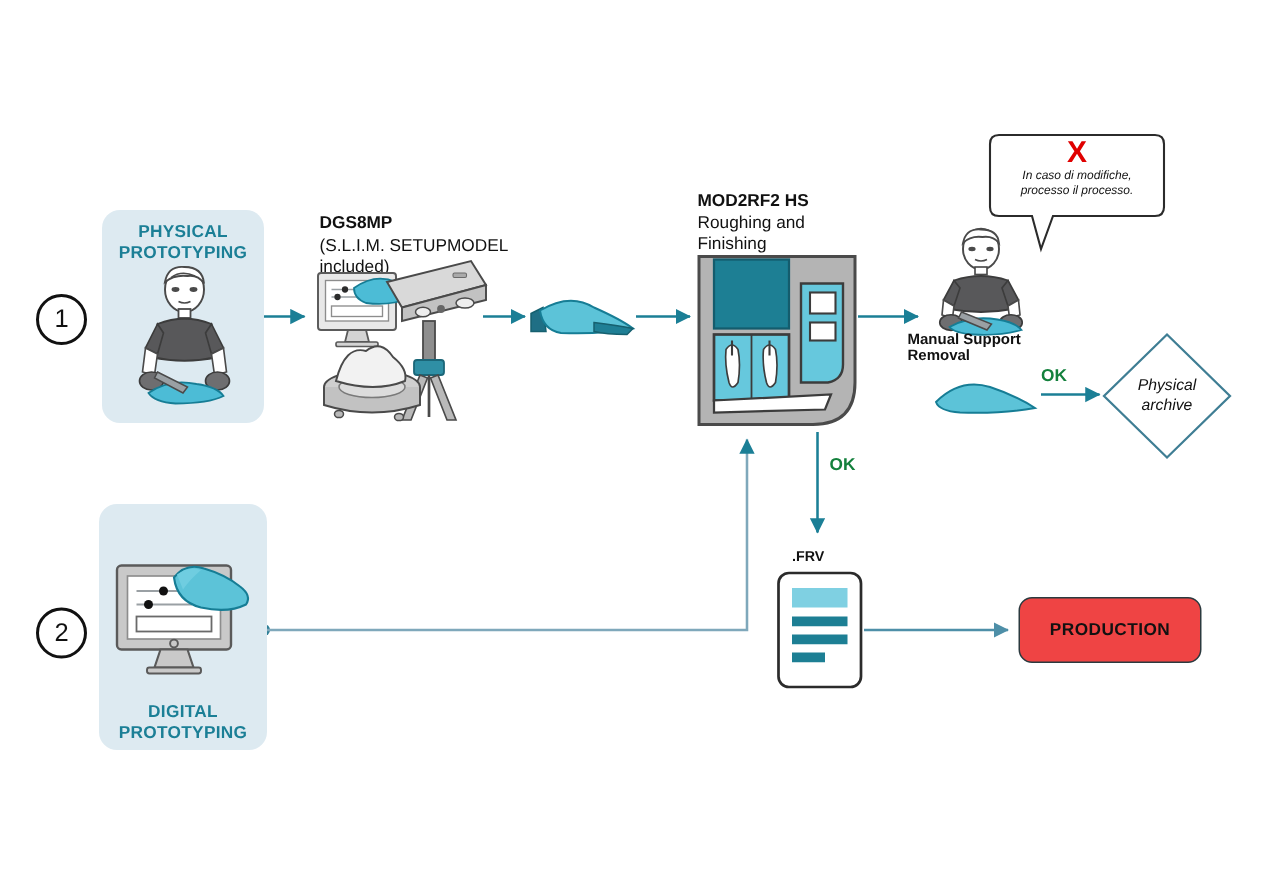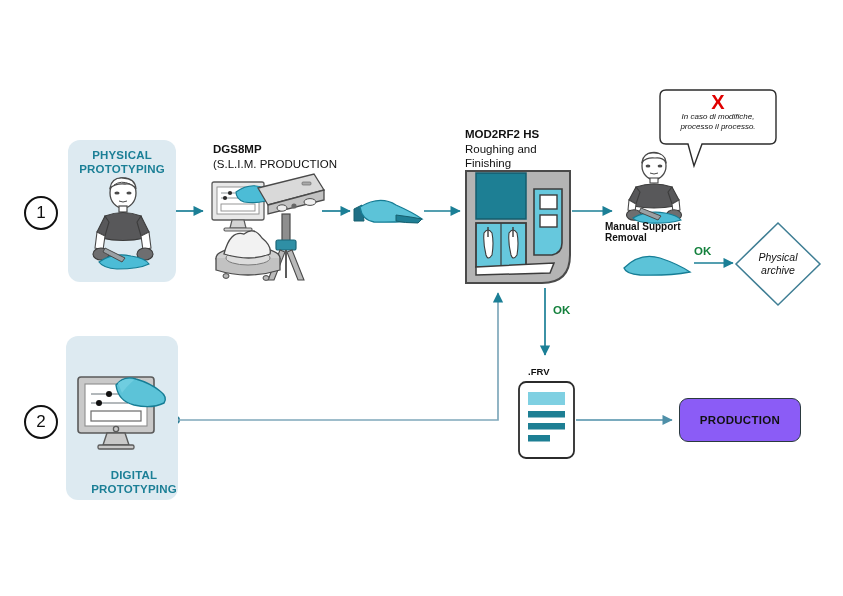--- a/index.html
+++ b/index.html
@@ -193,7 +193,7 @@
 
   <div class="abs lbl" style="left:213px; top:142px; width:150px;">
     <div class="lbl-bold">DGS8MP</div>
-    <div>(S.L.I.M. PRODUCTION</div>
+    <div>(S.L.I.M. SETUPMODEL</div>
   </div>
 
   <svg class="abs" style="left:206px; top:166px; width:120px; height:118px;" viewBox="0 0 120 118">

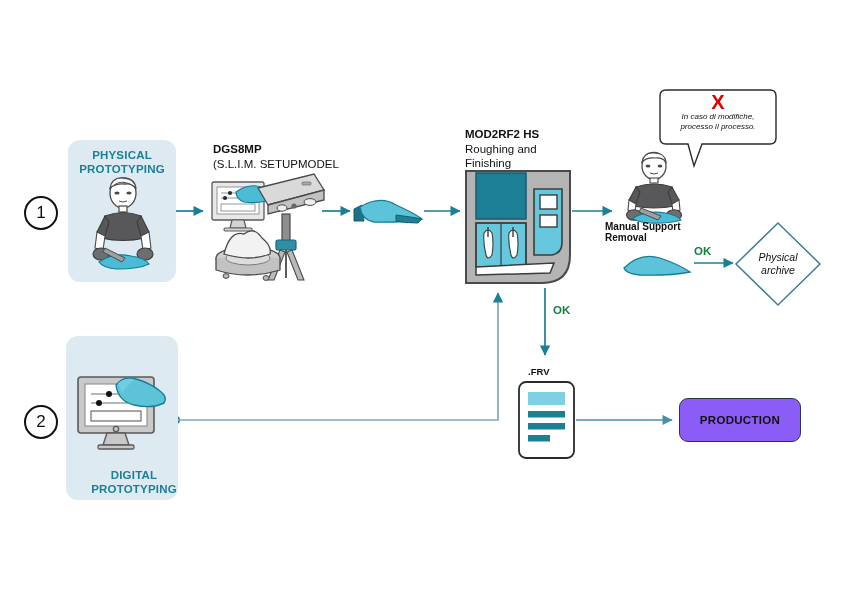--- a/index.html
+++ b/index.html
@@ -194,6 +194,7 @@
   <div class="abs lbl" style="left:213px; top:142px; width:150px;">
     <div class="lbl-bold">DGS8MP</div>
     <div>(S.L.I.M. SETUPMODEL</div>
+    <div>included)</div>
   </div>
 
   <svg class="abs" style="left:206px; top:166px; width:120px; height:118px;" viewBox="0 0 120 118">

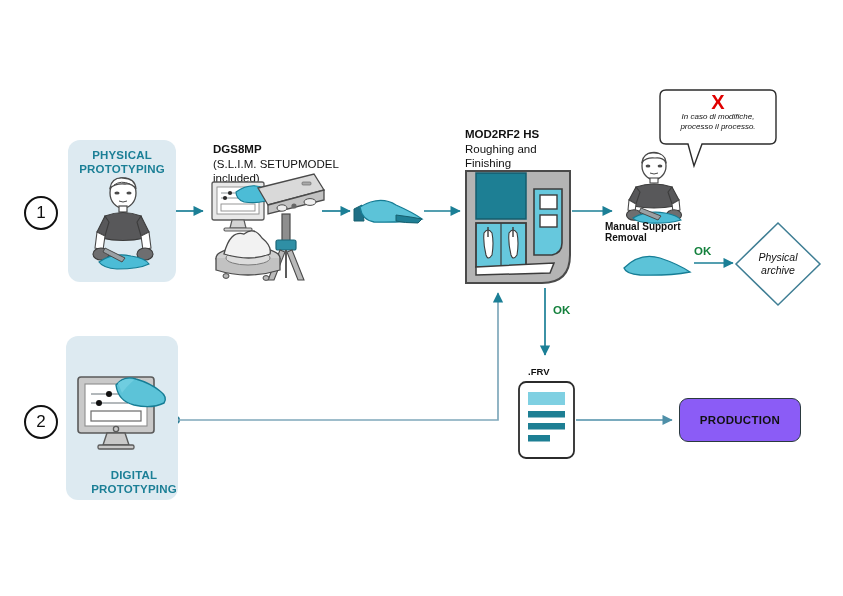--- a/index.html
+++ b/index.html
@@ -101,7 +101,7 @@
   .prod-box {
     border: 1.6px solid #2b3a3f;
     border-radius: 9px;
-    background: #8b5cf6;
+    background: #ef4444;
     display: flex; align-items: center; justify-content: center;
     font-size: 11.5px; font-weight: bold; color: #111;
     letter-spacing: .3px;

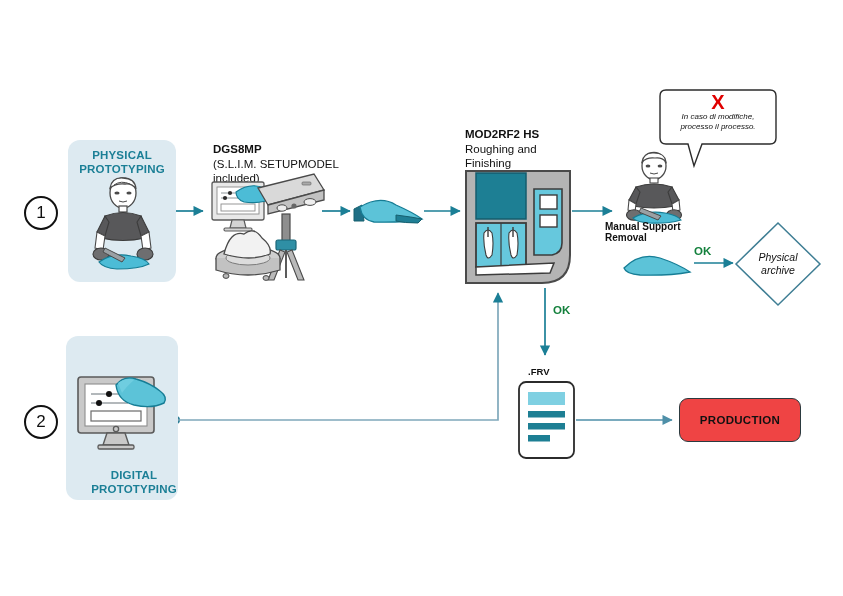--- a/index.html
+++ b/index.html
@@ -349,7 +349,7 @@
     <path d="M42,8 Q50,2 58,5 Q50,12 46,18 z" fill="#6fcde0" stroke="none"></path>
   </svg>
 
-  <div class="abs panel-caption" style="left:66px; top:468px; width:112px;padding-left:12px;">
+  <div class="abs panel-caption" style="left:66px; top:468px; width:112px;">
     <div>DIGITAL</div>
     <div>PROTOTYPING</div>
   </div>

